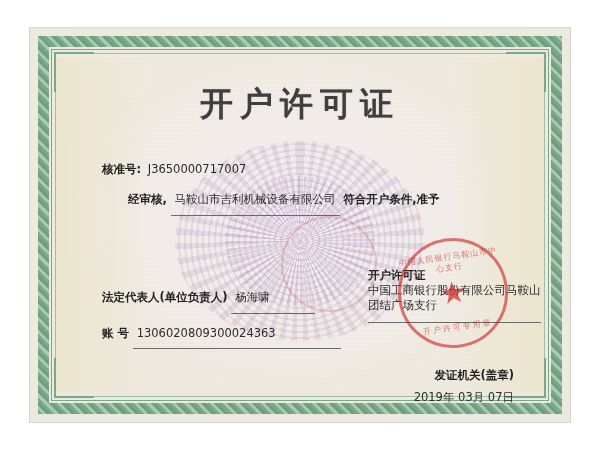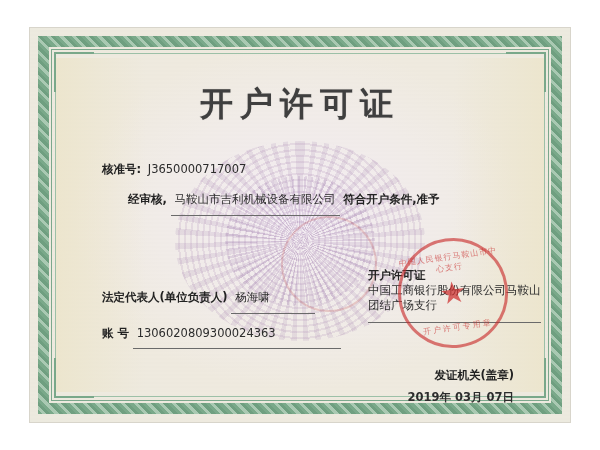--- a/index.html
+++ b/index.html
@@ -133,7 +133,7 @@
 
   
   #r-issuer{right:10px;top:300px;text-align:right;}
-  #r-date{right:10px;top:322px;text-align:right;font-weight:bold;}
+  #r-date{right:10px;top:322px;text-align:right;}
 
   .bank-name{line-height:15px;display:inline-block;vertical-align:top;border-bottom:1px solid #6a6a6a;padding-bottom:9px;}
 

